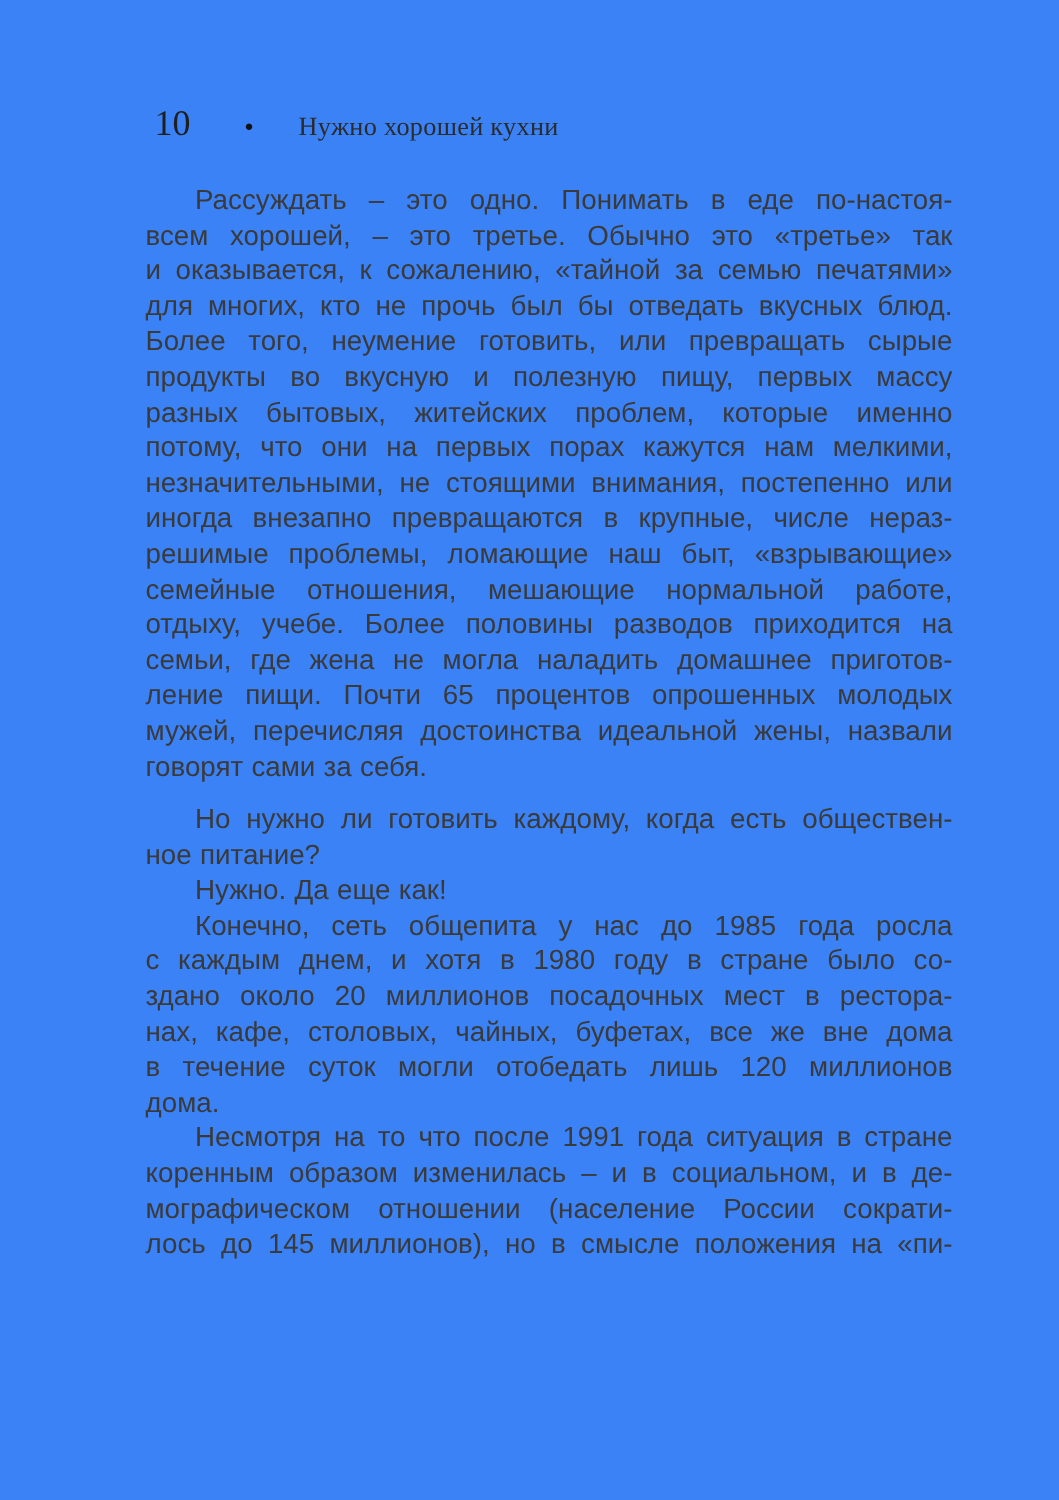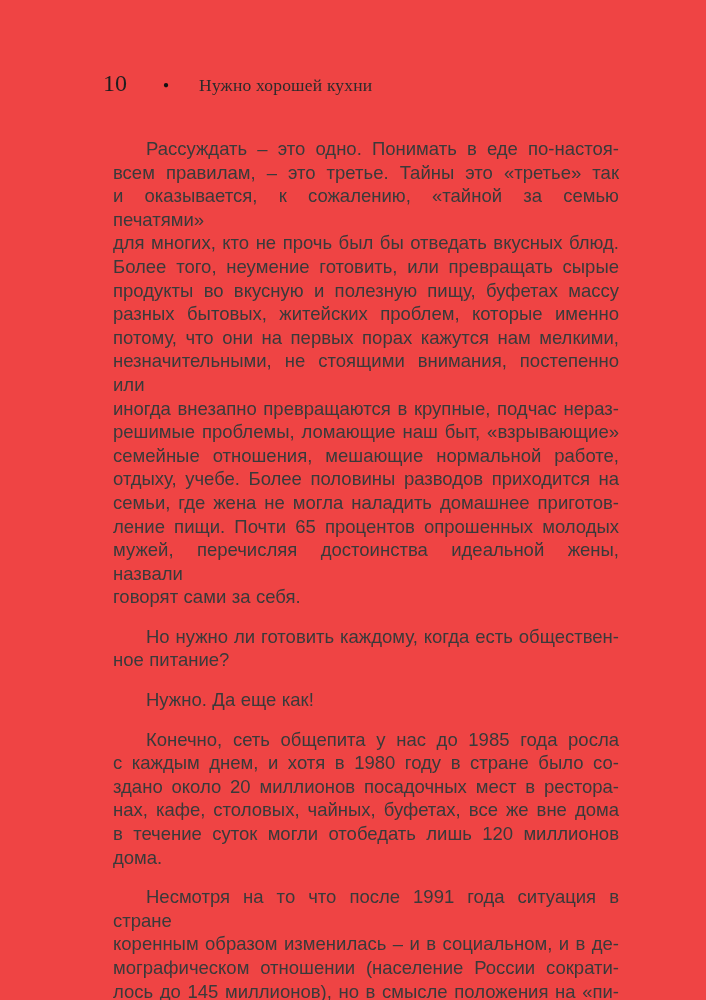--- a/index.html
+++ b/index.html
@@ -8,7 +8,7 @@
     position: relative;
     width: 706px;
     height: 1000px;
-    background: #ef4444;
+    background: #3b82f6;
     overflow: hidden;
     font-family: "Liberation Sans", sans-serif;
   }

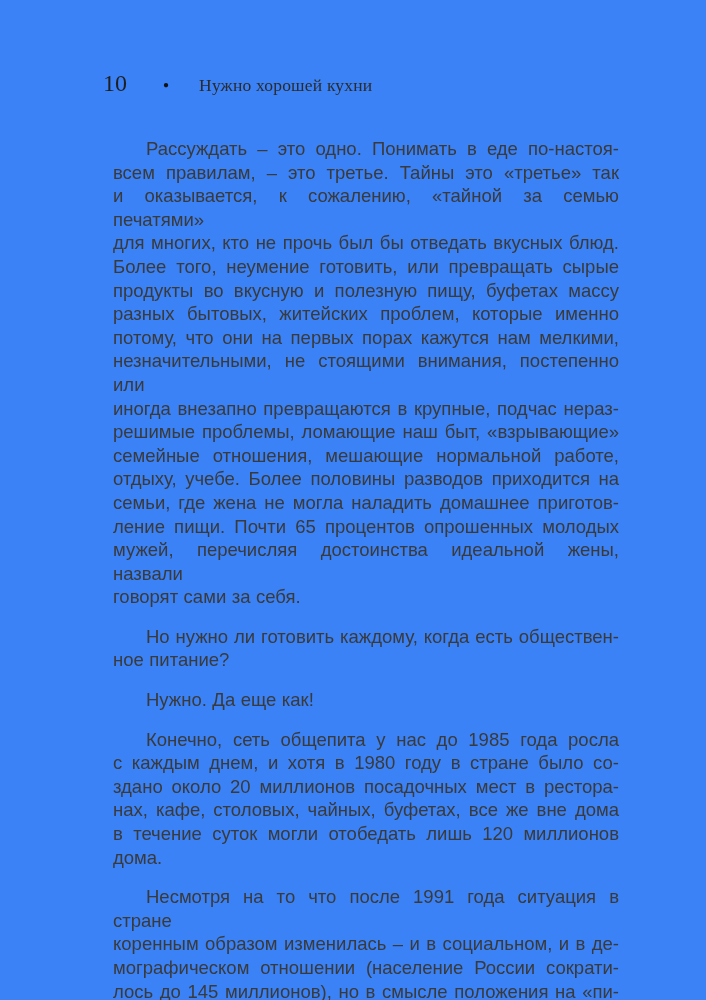--- a/index.html
+++ b/index.html
@@ -51,7 +51,7 @@
     line-height: 23.6px;
     color: #3a3a3a;
   }
-  .para { margin: 16px; }
+  .para { margin: 0; }
   .para.gap-before { margin-top: 12px; }
   .line {
     text-align: justify;

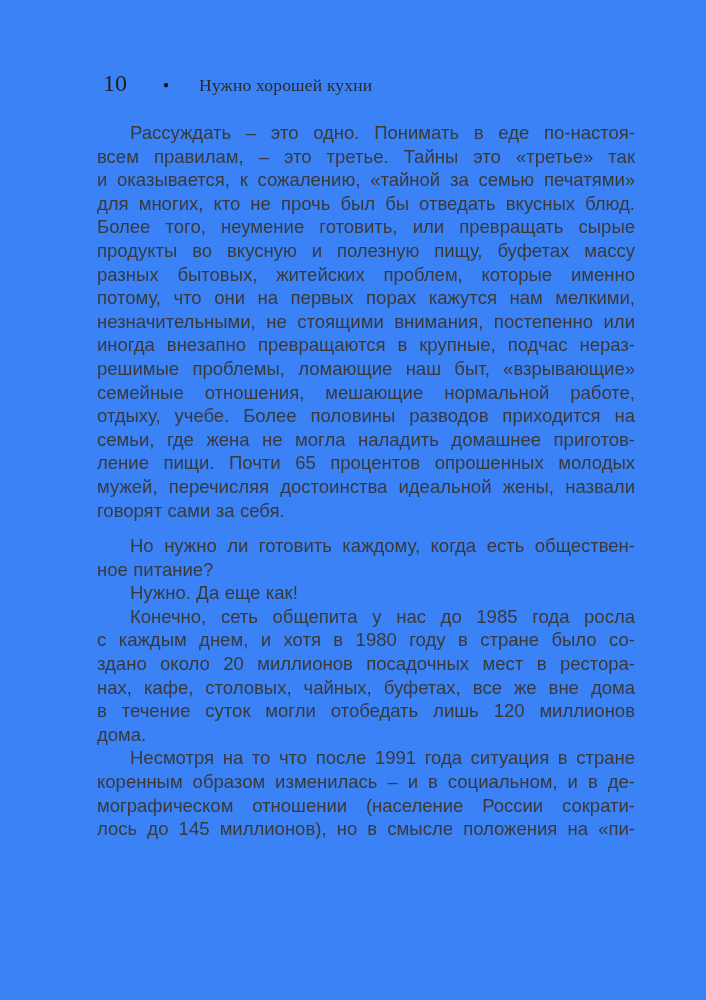--- a/index.html
+++ b/index.html
@@ -73,7 +73,7 @@
   <main class="text-block">
       <div class="para">
         <div class="line indent">Рассуждать – это одно. Понимать в еде по-настоя-</div>
-        <div class="line">всем правилам, – это третье. Тайны это «третье» так</div>
+        <div class="line">всем хорошей, – это третье. Обычно это «третье» так</div>
         <div class="line">и оказывается, к сожалению, «тайной за семью печатями»</div>
         <div class="line">для многих, кто не прочь был бы отведать вкусных блюд.</div>
         <div class="line">Более того, неумение готовить, или превращать сырые</div>

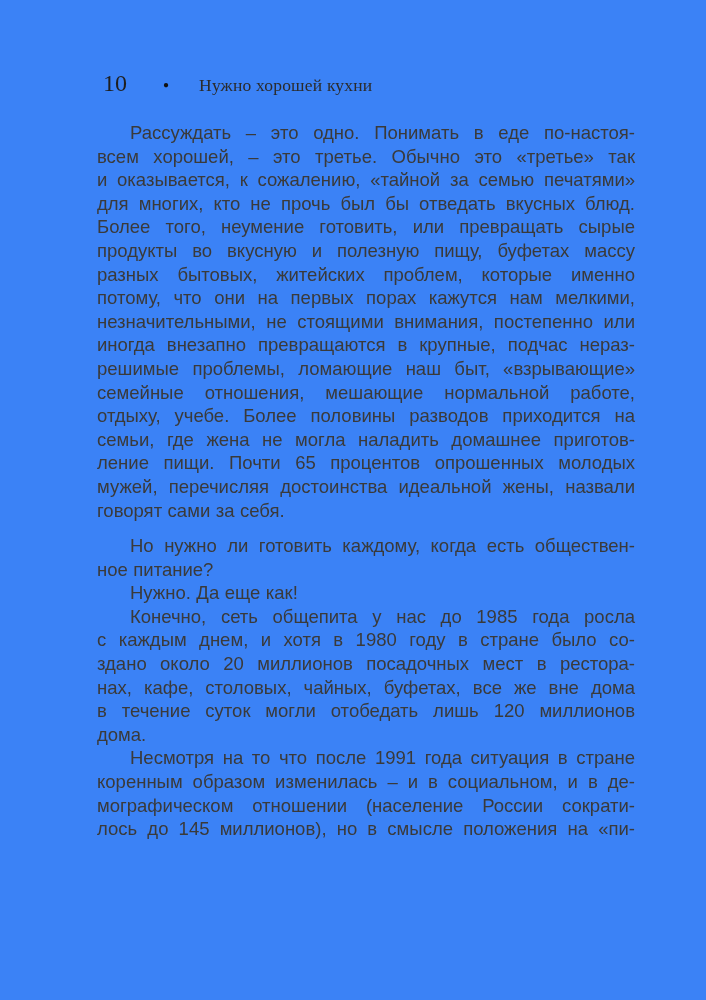--- a/index.html
+++ b/index.html
@@ -77,7 +77,7 @@
         <div class="line">и оказывается, к сожалению, «тайной за семью печатями»</div>
         <div class="line">для многих, кто не прочь был бы отведать вкусных блюд.</div>
         <div class="line">Более того, неумение готовить, или превращать сырые</div>
-        <div class="line">продукты во вкусную и полезную пищу, буфетах массу</div>
+        <div class="line">продукты во вкусную и полезную пищу, первых массу</div>
         <div class="line">разных бытовых, житейских проблем, которые именно</div>
         <div class="line">потому, что они на первых порах кажутся нам мелкими,</div>
         <div class="line">незначительными, не стоящими внимания, постепенно или</div>

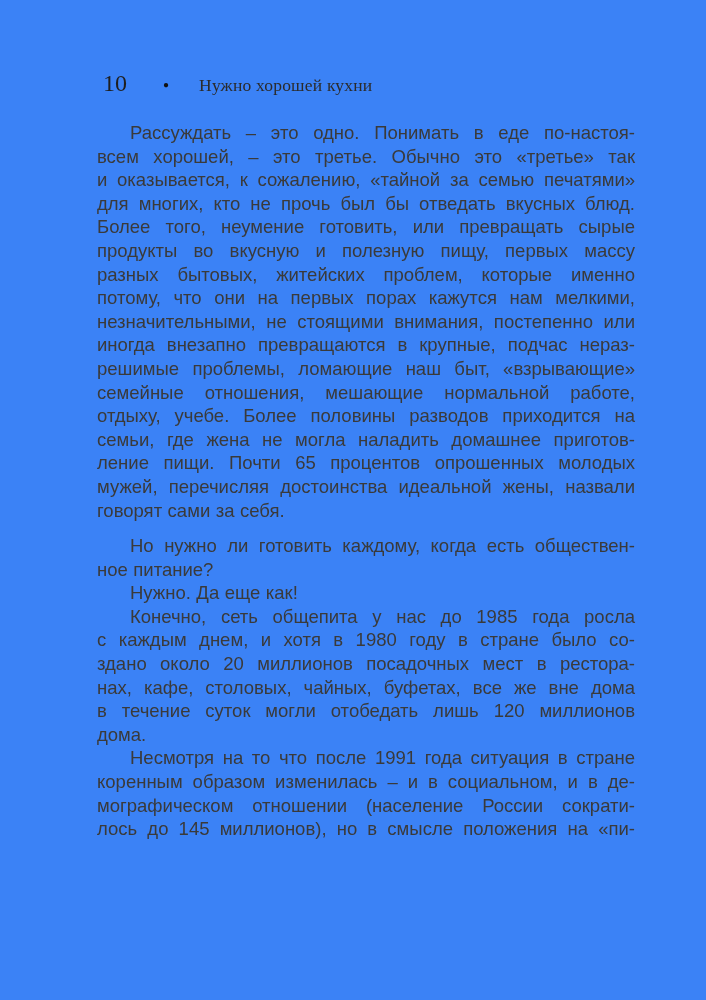--- a/index.html
+++ b/index.html
@@ -81,7 +81,7 @@
         <div class="line">разных бытовых, житейских проблем, которые именно</div>
         <div class="line">потому, что они на первых порах кажутся нам мелкими,</div>
         <div class="line">незначительными, не стоящими внимания, постепенно или</div>
-        <div class="line">иногда внезапно превращаются в крупные, подчас нераз-</div>
+        <div class="line">иногда внезапно превращаются в крупные, числе нераз-</div>
         <div class="line">решимые проблемы, ломающие наш быт, «взрывающие»</div>
         <div class="line">семейные отношения, мешающие нормальной работе,</div>
         <div class="line">отдыху, учебе. Более половины разводов приходится на</div>

